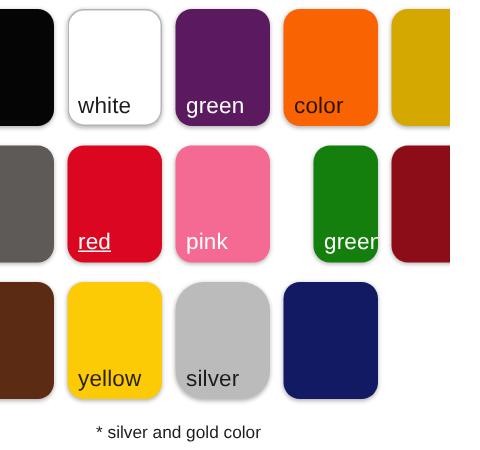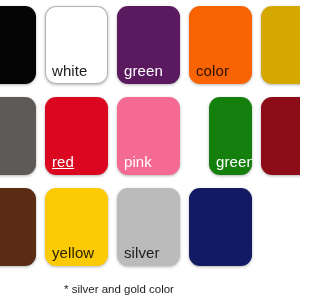--- a/index.html
+++ b/index.html
@@ -109,7 +109,7 @@
       <div class="swatch" style="background: rgb(252, 203, 6);">
         <span class="swatch-label" style="color: rgb(42, 34, 0); margin-top: 26px;">yellow</span>
       </div>
-      <div class="swatch" style="background: rgb(187, 187, 187);">
+      <div class="swatch" style="background: rgb(187, 187, 187); border-radius: 19px;">
         <span class="swatch-label" style="color: rgb(28, 28, 28);">silver</span>
       </div>
       <div class="swatch" style="background: rgb(17, 26, 99);">

